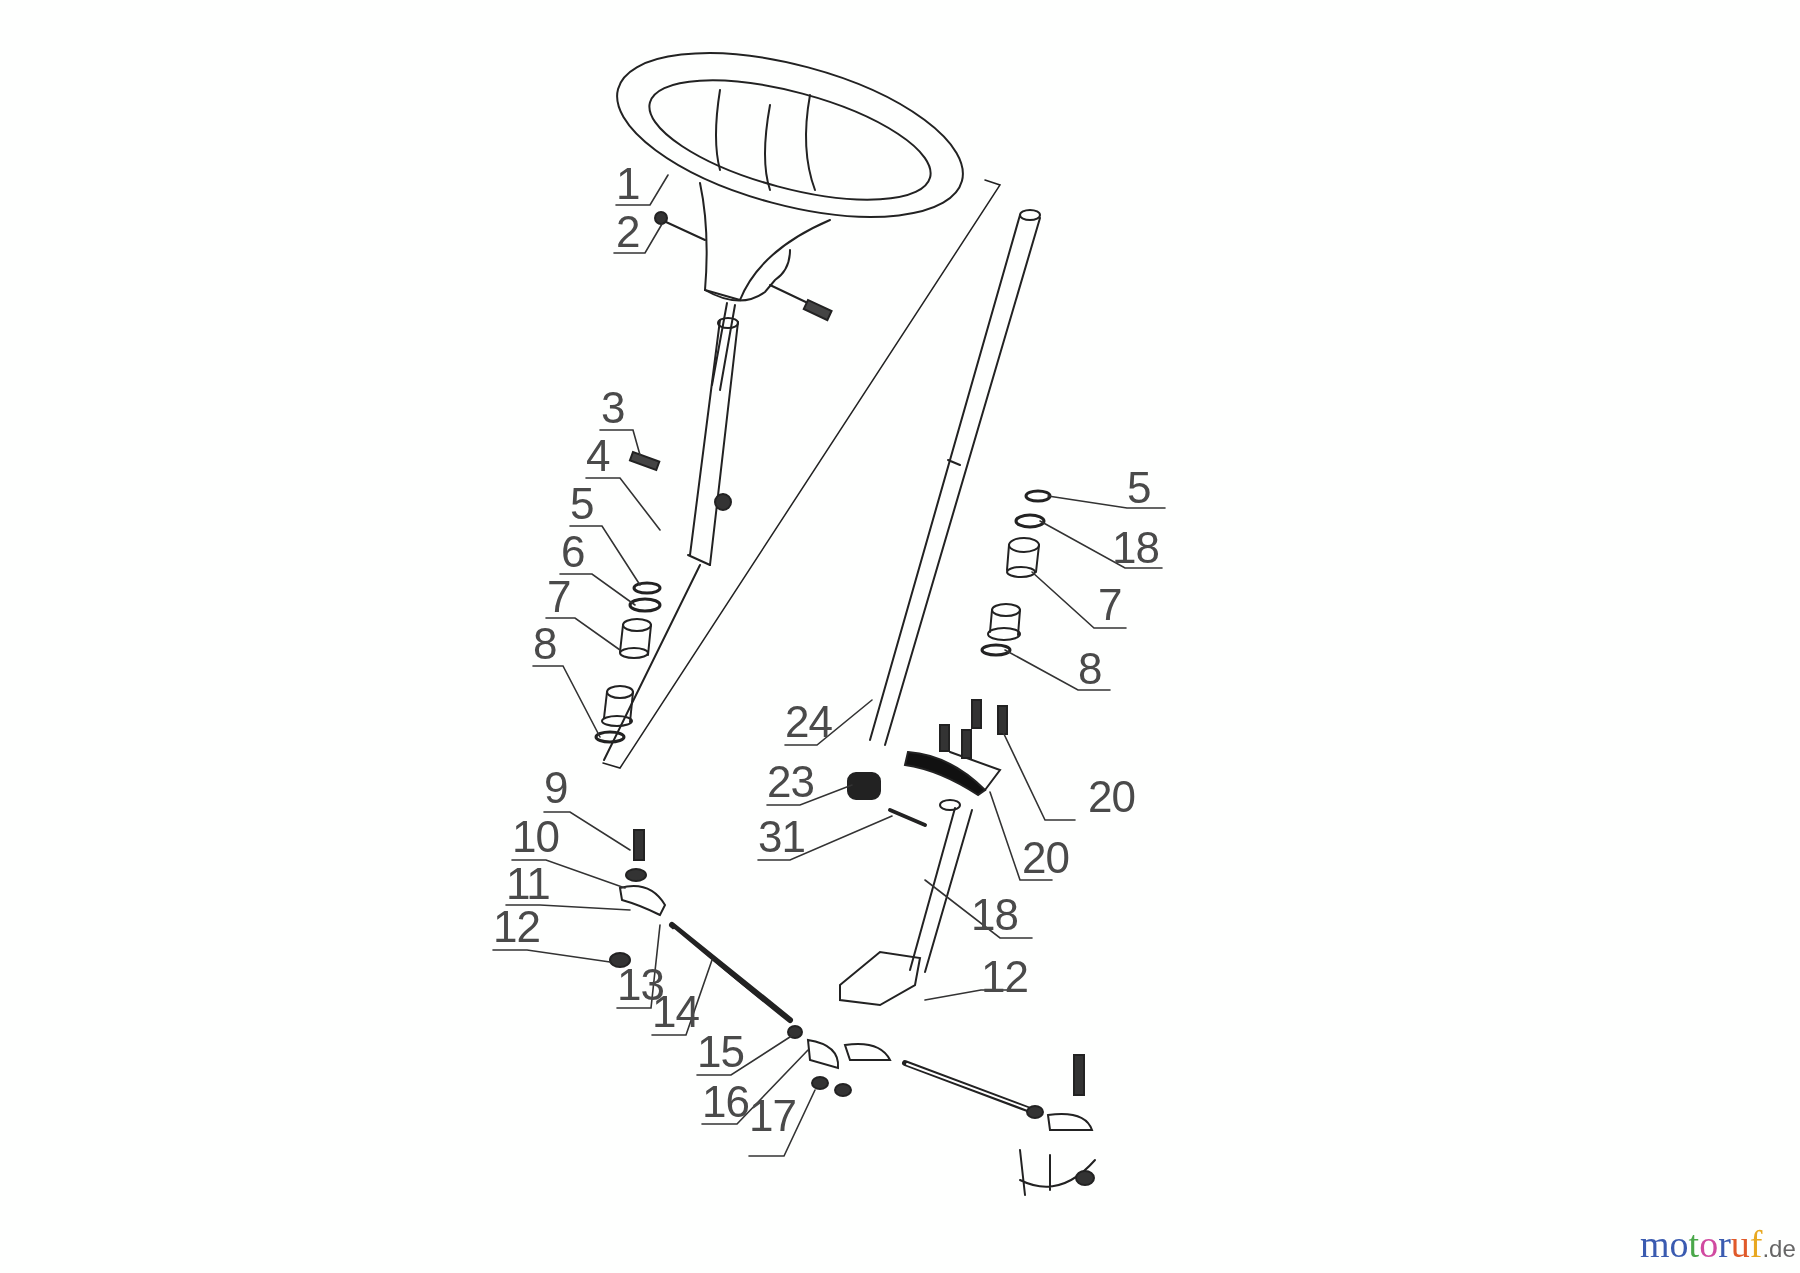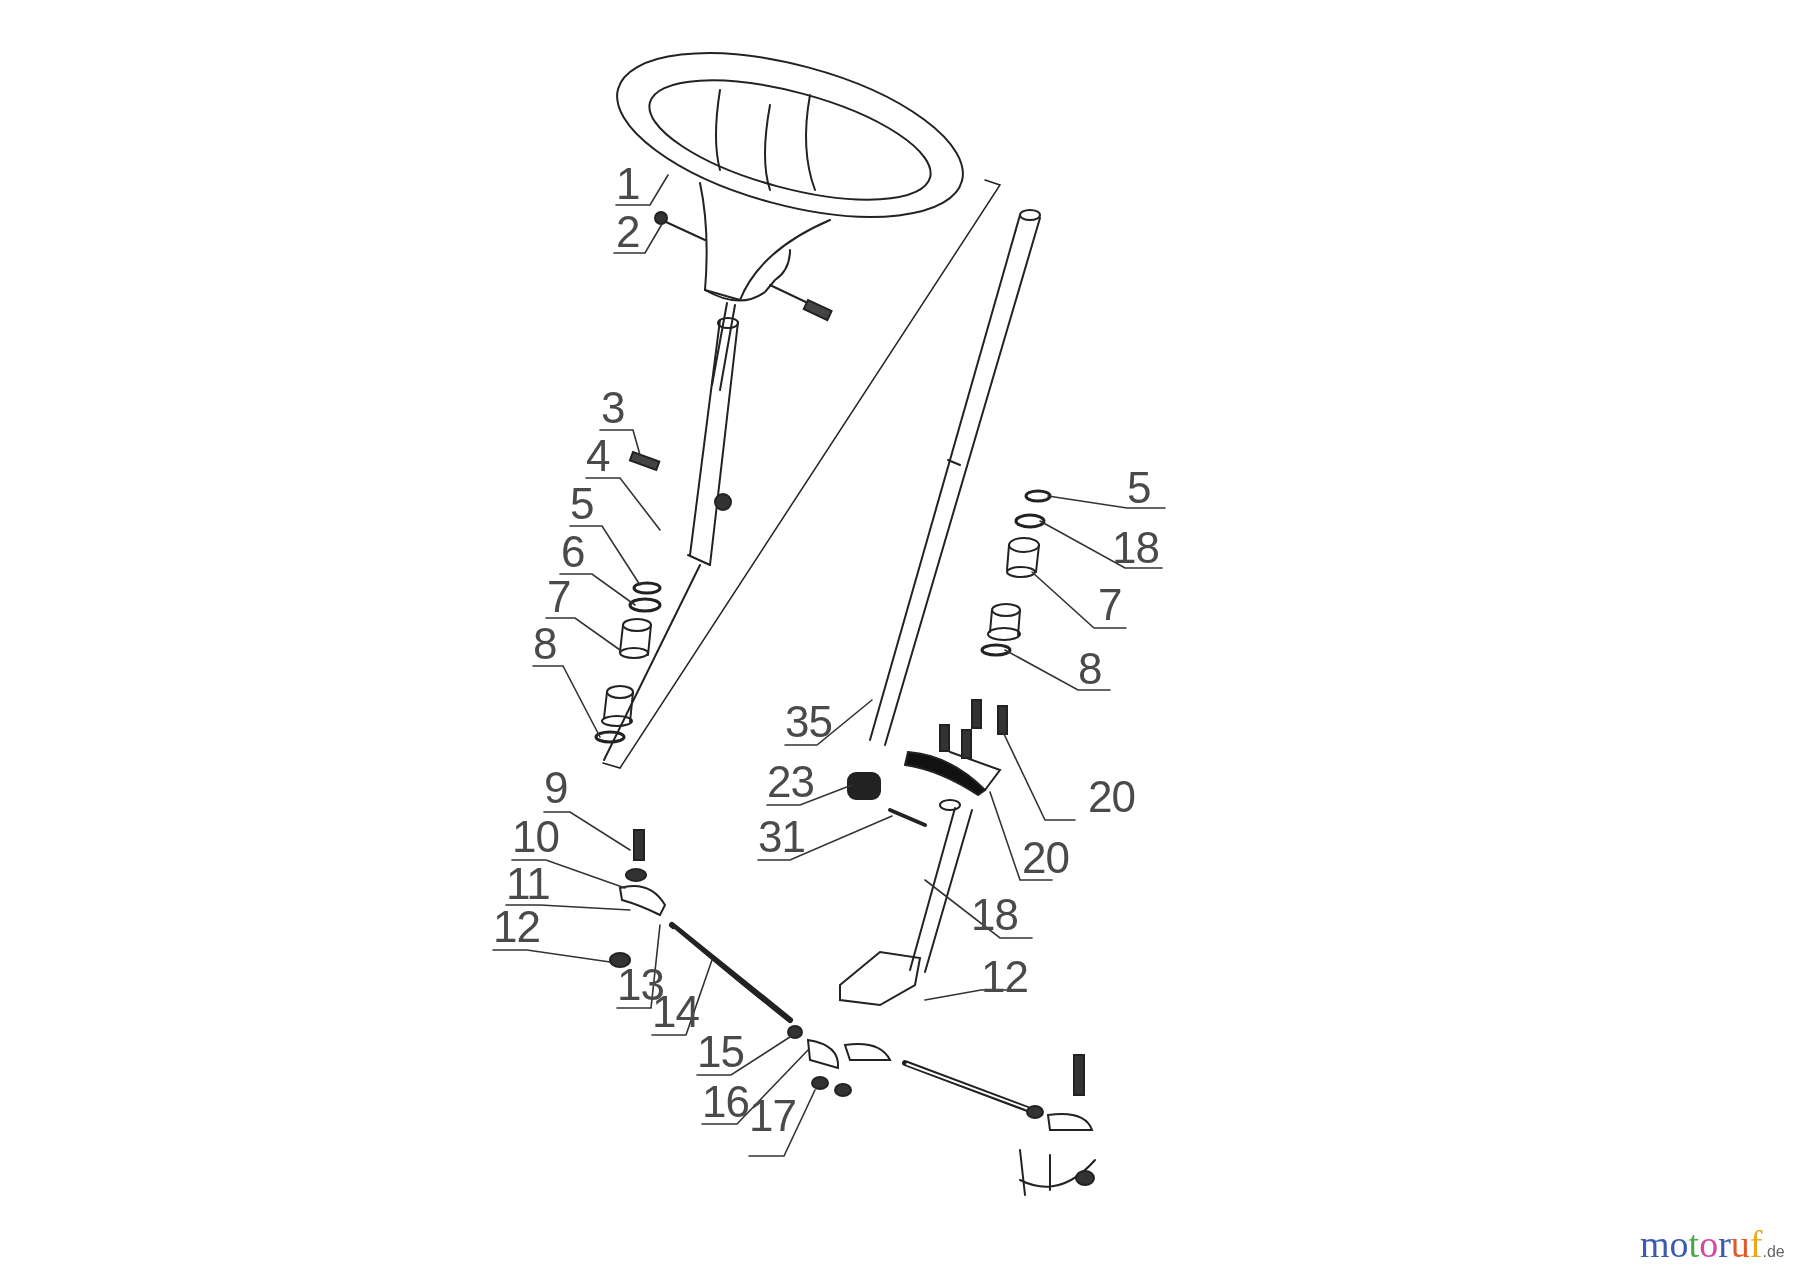--- a/index.html
+++ b/index.html
@@ -181,7 +181,7 @@
   <div class="lbl" style="left:1112px;top:526px">18</div>
   <div class="lbl" style="left:1098px;top:583px">7</div>
   <div class="lbl" style="left:1078px;top:647px">8</div>
-  <div class="lbl" style="left:785px;top:700px">35</div>
+  <div class="lbl" style="left:785px;top:700px">24</div>
   <div class="lbl" style="left:767px;top:760px">23</div>
   <div class="lbl" style="left:758px;top:815px">31</div>
   <div class="lbl" style="left:1088px;top:775px">20</div>

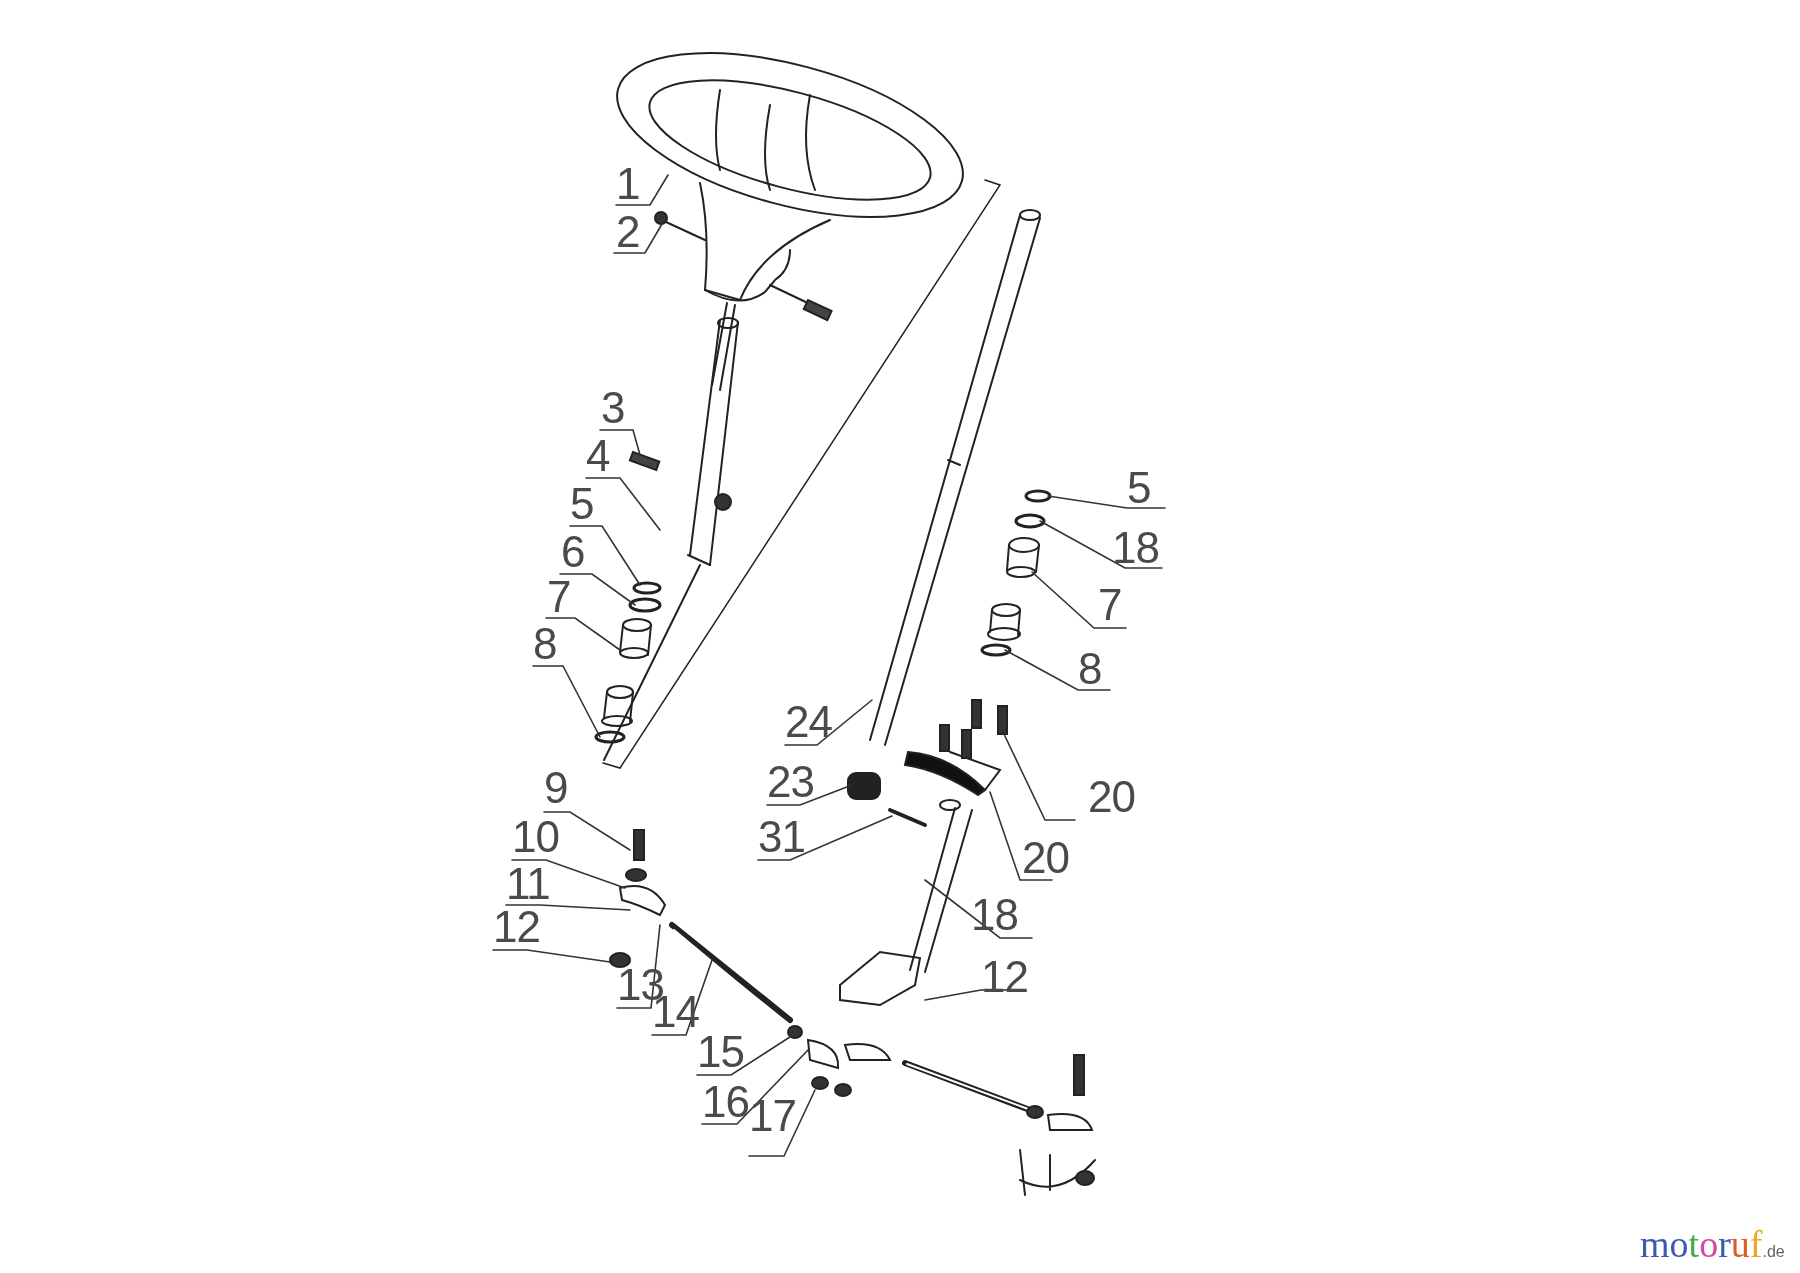--- a/index.html
+++ b/index.html
@@ -8,7 +8,7 @@
   .lbl{position:absolute;font-size:44px;color:#4a4a4a;line-height:1;letter-spacing:-1px;cursor:pointer;}
   .logo{position:absolute;left:1640px;top:1222px;font-family:"Liberation Serif",serif;font-size:38px;font-weight:normal;letter-spacing:0px;}
   .logo span{display:inline-block;}
-  .logo .de{font-size:16px;color:#666;font-family:"Liberation Sans",sans-serif;}
+  .logo .de{font-size:24px;color:#666;font-family:"Liberation Sans",sans-serif;}
 </style>
 </head>
 <body>

